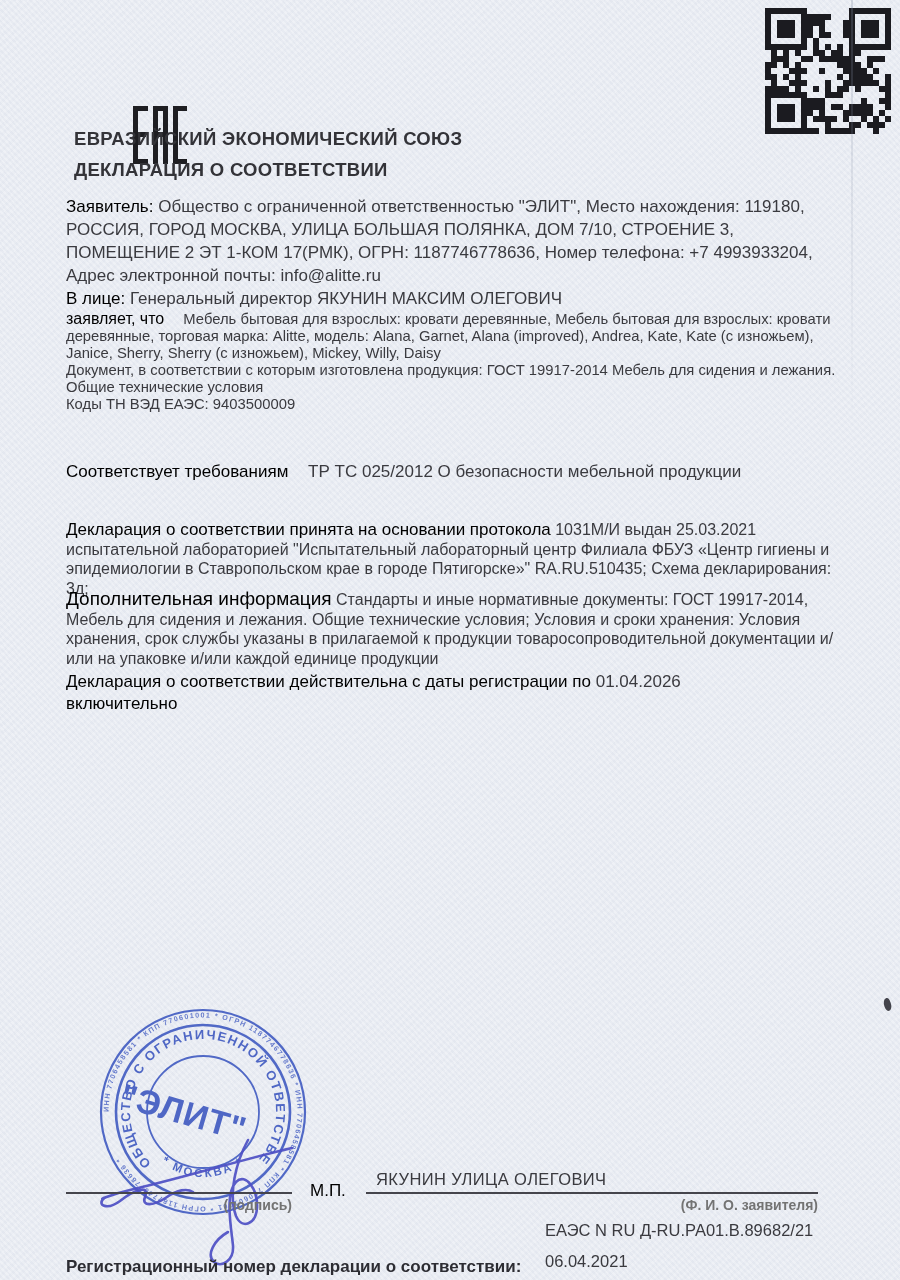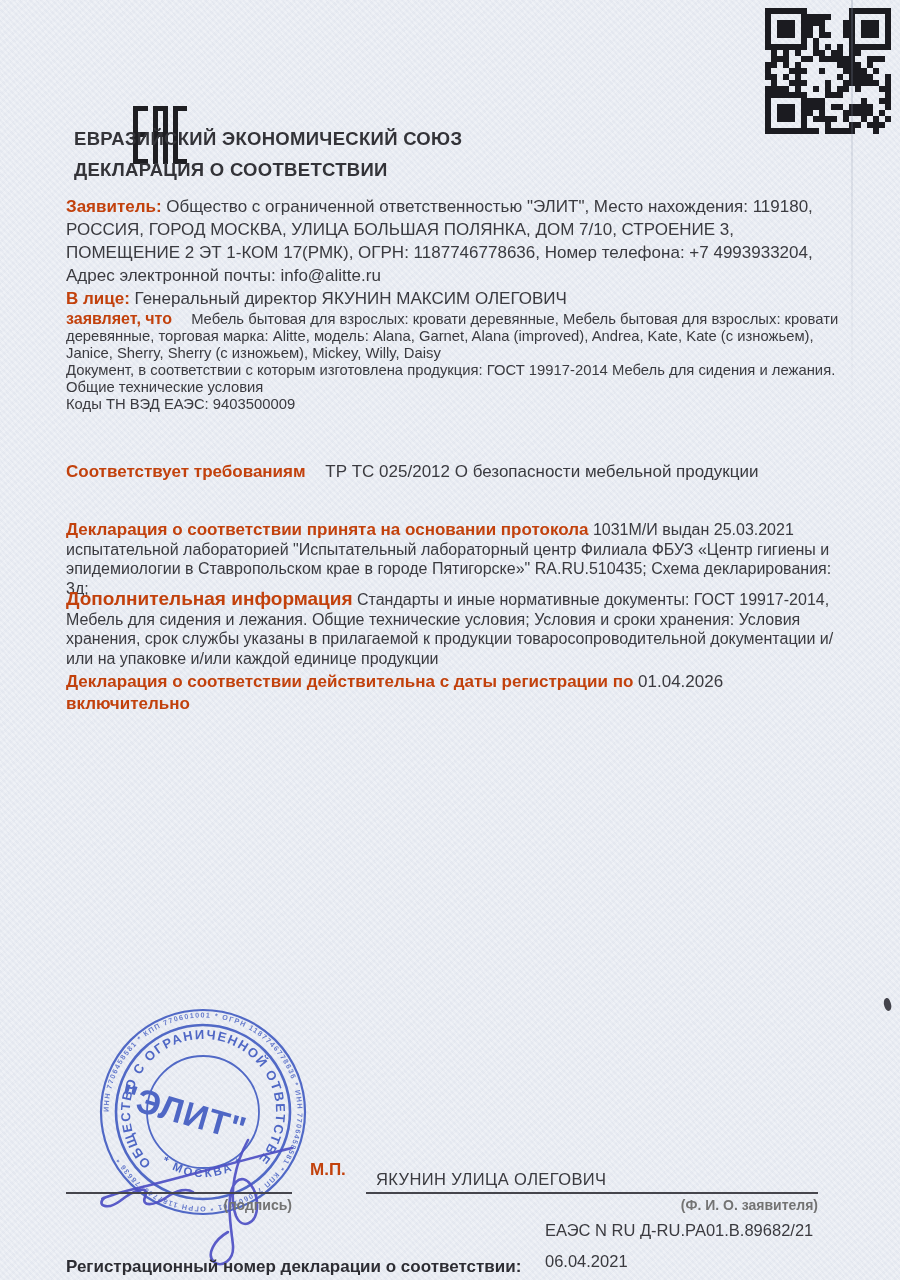--- a/index.html
+++ b/index.html
@@ -13,7 +13,7 @@
     color:#3a3a3f;
   }
   .abs{position:absolute;}
-  .b{font-weight:bold;color:#c2410c;}
+  .b{font-weight:normal;color:#000000;margin-top:21px;}
   
   .hdr{left:74px;width:826px;text-align:left;font-weight:bold;color:#333338;font-size:18.5px;letter-spacing:.3px;}
   

